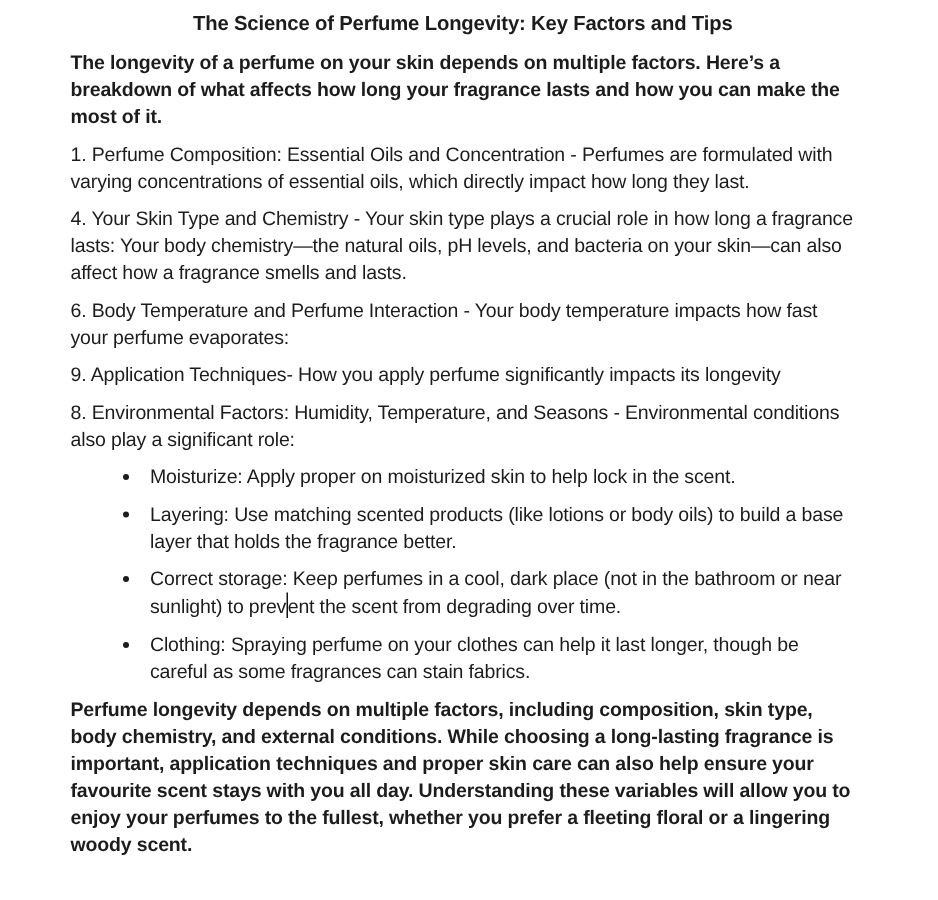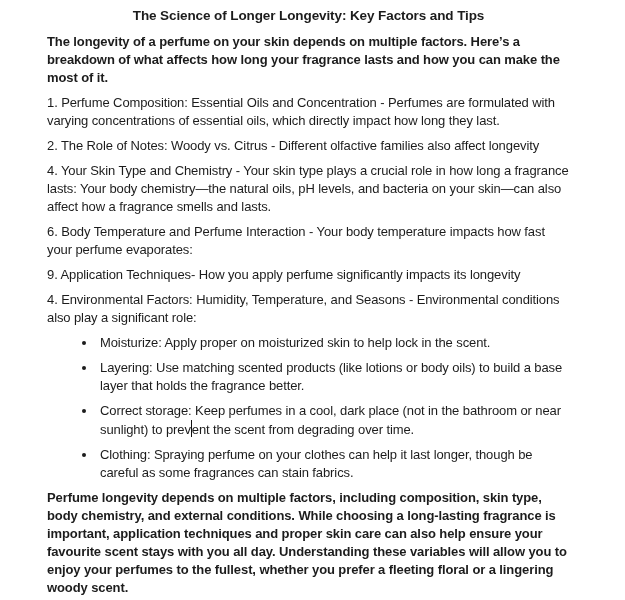--- a/index.html
+++ b/index.html
@@ -61,7 +61,7 @@
 
 <div class="doc">
 
-  <p class="title">The Science of Longer Longevity: Key Factors and Tips</p>
+  <p class="title">The Science of Perfume Longevity: Key Factors and Tips</p>
 
   <p class="bold">The longevity of a perfume on your skin depends on multiple factors. Here’s a breakdown of what affects how long your fragrance lasts and how you can make the most of it.</p>
 

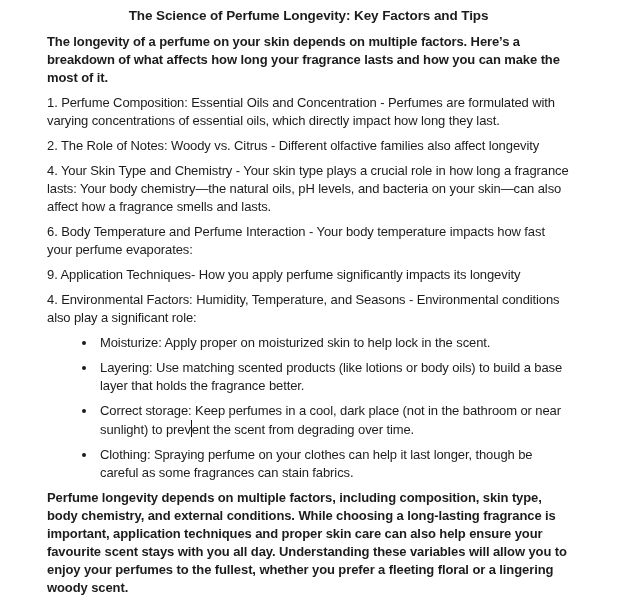--- a/index.html
+++ b/index.html
@@ -67,7 +67,6 @@
 
   <p><b>1. Perfume Composition: Essential Oils and Concentration -</b><span> Perfumes are formulated with varying concentrations of essential oils, which directly impact how long they last.</span></p>
 
-  <p><b>2. The Role of Notes: Woody vs. Citrus -</b><span> Different olfactive families also affect longevity</span></p>
 
   <p><b>4. Your Skin Type and Chemistry</b><span> - Your skin type plays a crucial role in how long a fragrance lasts: Your body chemistry—the natural oils, pH levels, and bacteria on your skin—can also affect how a fragrance smells and lasts.</span></p>
 

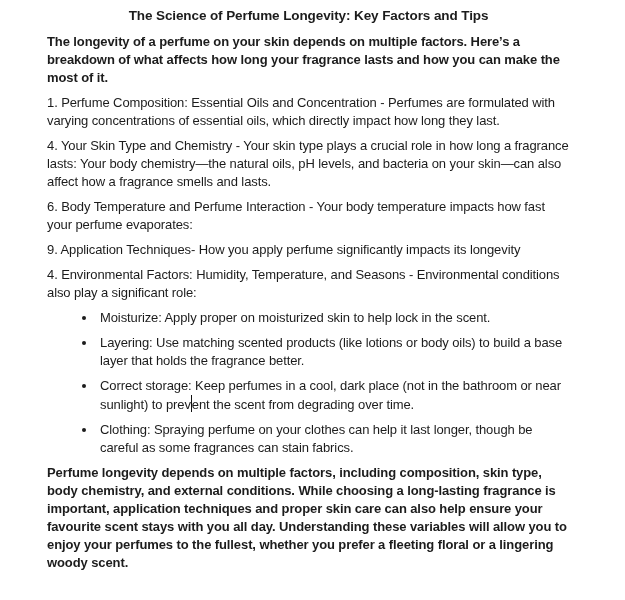--- a/index.html
+++ b/index.html
@@ -74,7 +74,7 @@
 
   <p><b>9. Application Techniques-</b><span> How you apply perfume significantly impacts its longevity</span></p>
 
-  <p><b>4. Environmental Factors: Humidity, Temperature, and Seasons -</b><span> Environmental conditions also play a significant role:</span></p>
+  <p><b>8. Environmental Factors: Humidity, Temperature, and Seasons -</b><span> Environmental conditions also play a significant role:</span></p>
 
 
   <ul class="tips">

